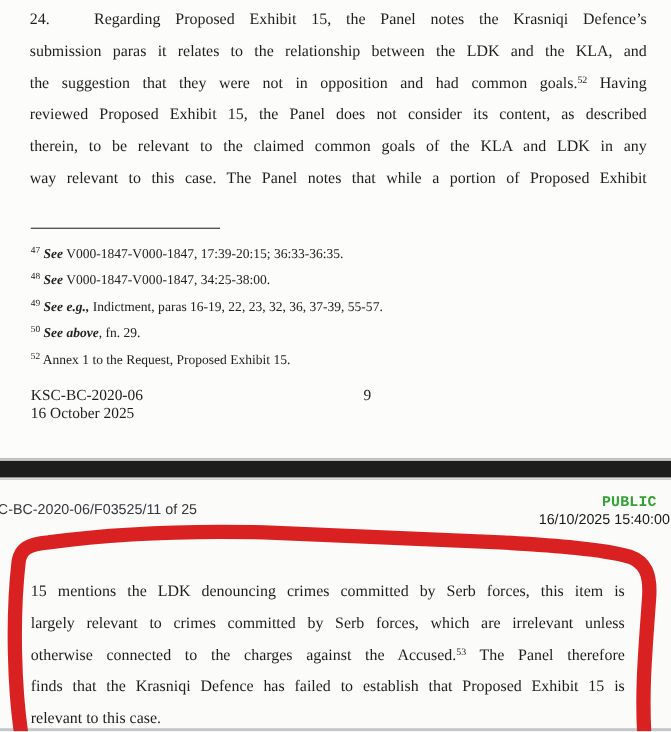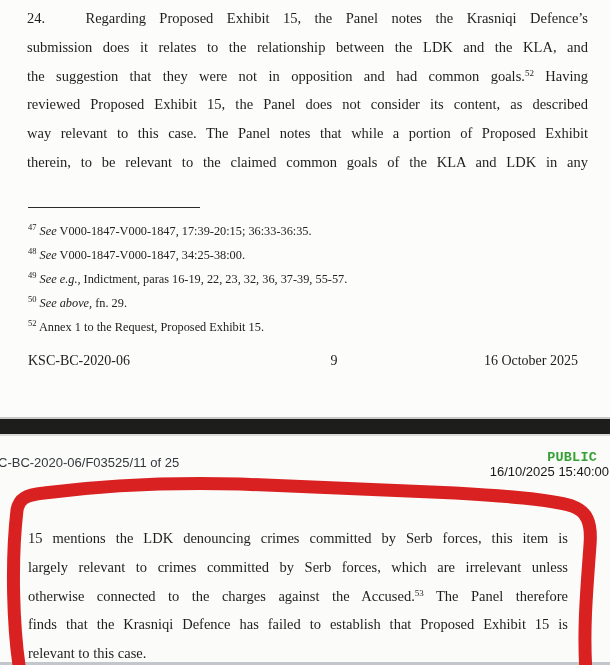--- a/index.html
+++ b/index.html
@@ -80,7 +80,7 @@
 
   <div class="para1">
     <div class="line just">24.&nbsp;&nbsp;&nbsp;Regarding Proposed Exhibit 15, the Panel notes the Krasniqi Defence’s</div>
-    <div class="line just">submission does it relates to the relationship between the LDK and the KLA, and</div>
+    <div class="line just">submission paras it relates to the relationship between the LDK and the KLA, and</div>
     <div class="line just"><span>the suggestion that they were not in opposition and had common goals.</span><sup class="inline-sup">52</sup><span> Having</span></div>
     <div class="line just">reviewed Proposed Exhibit 15, the Panel does not consider its content, as described</div>
     <div class="line just">way relevant to this case. The Panel notes that while a portion of Proposed Exhibit</div>

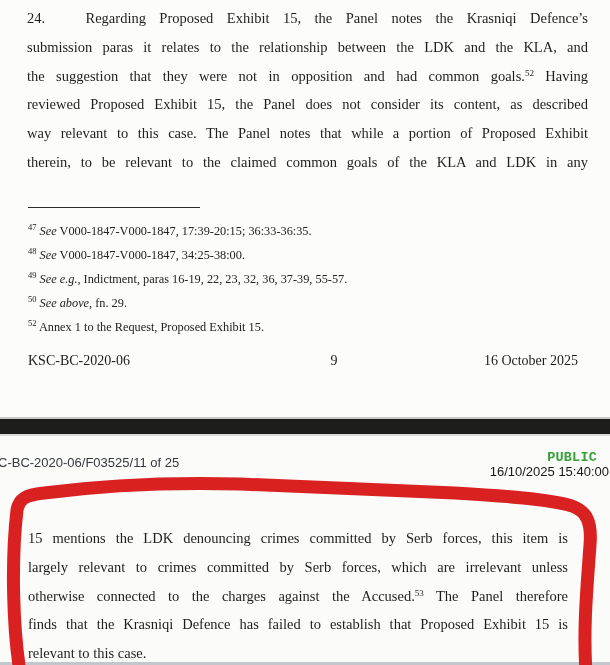--- a/index.html
+++ b/index.html
@@ -83,8 +83,8 @@
     <div class="line just">submission paras it relates to the relationship between the LDK and the KLA, and</div>
     <div class="line just"><span>the suggestion that they were not in opposition and had common goals.</span><sup class="inline-sup">52</sup><span> Having</span></div>
     <div class="line just">reviewed Proposed Exhibit 15, the Panel does not consider its content, as described</div>
+    <div class="line just">therein, to be relevant to the claimed common goals of the KLA and LDK in any</div>
     <div class="line just">way relevant to this case. The Panel notes that while a portion of Proposed Exhibit</div>
-    <div class="line just">therein, to be relevant to the claimed common goals of the KLA and LDK in any</div>
   </div>
 
   <div class="fnsep"></div>

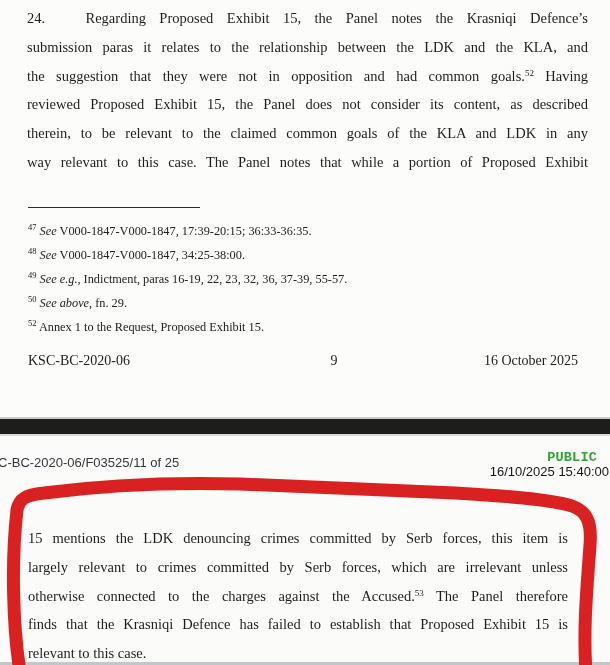--- a/index.html
+++ b/index.html
@@ -30,7 +30,7 @@
   }
   .fn-row { white-space:normal; }
   .fn-marker { font-size:8.5px; vertical-align:4.5px; }
-  .fn-italic { font-style:italic; }
+  .fn-italic { font-style:italic;font-weight:bold; }
 
   .footer-row {
     position:absolute; top:353px; left:28px; width:550px;

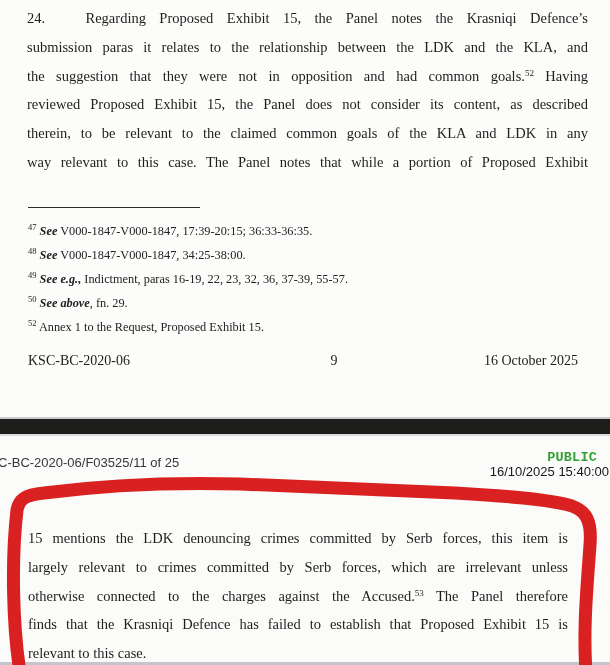--- a/index.html
+++ b/index.html
@@ -35,7 +35,7 @@
   .footer-row {
     position:absolute; top:353px; left:28px; width:550px;
     display:flex; justify-content:space-between; align-items:baseline;
-    font-size:14px; color:#1d1d1c;
+    font-size:14px; color:#1d1d1c;flex-direction:column;
   }
   .footer-center { position:absolute; left:266px; width:80px; text-align:center; }
 

